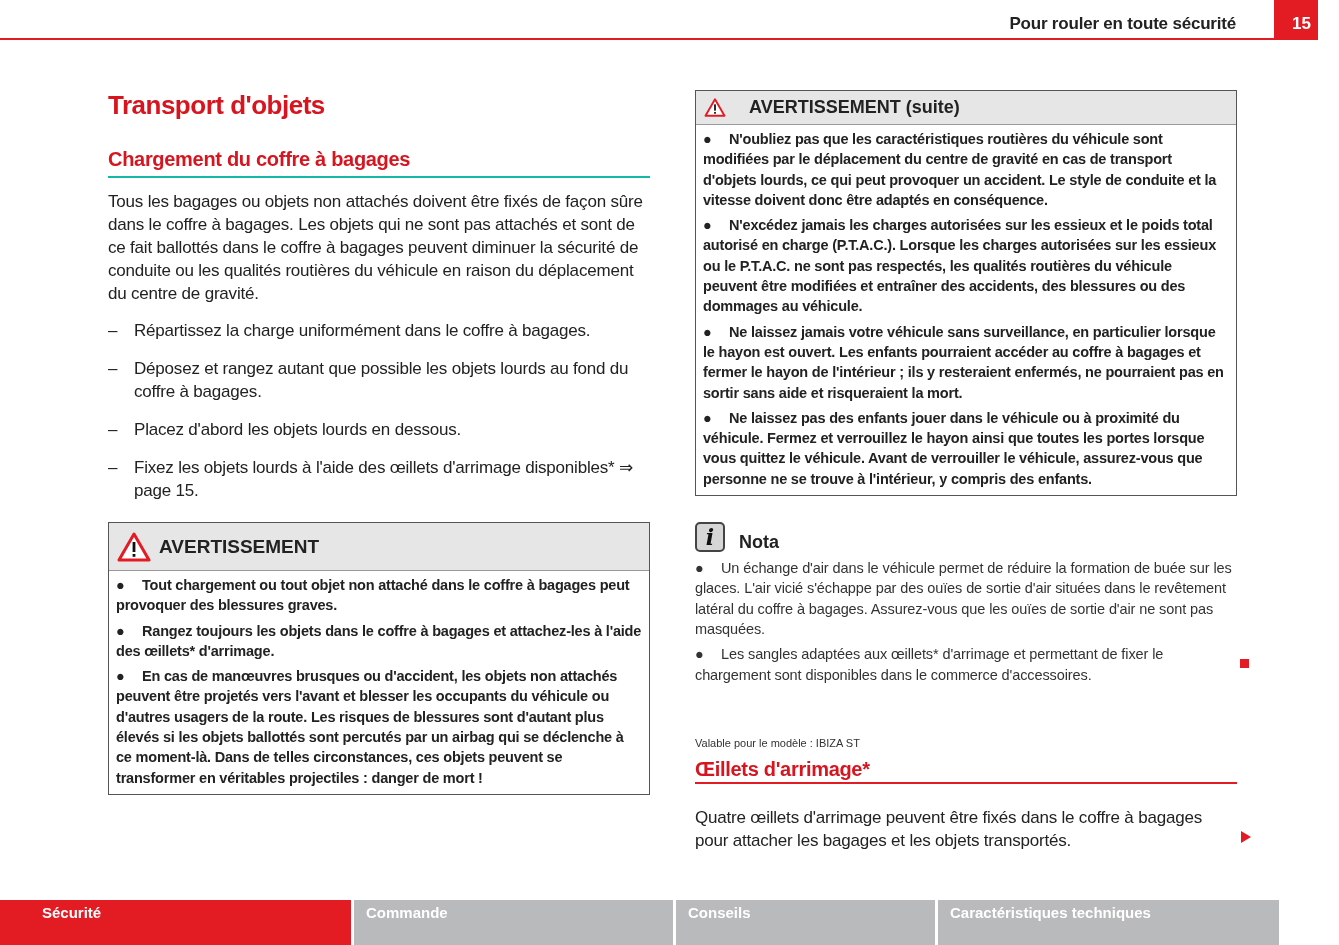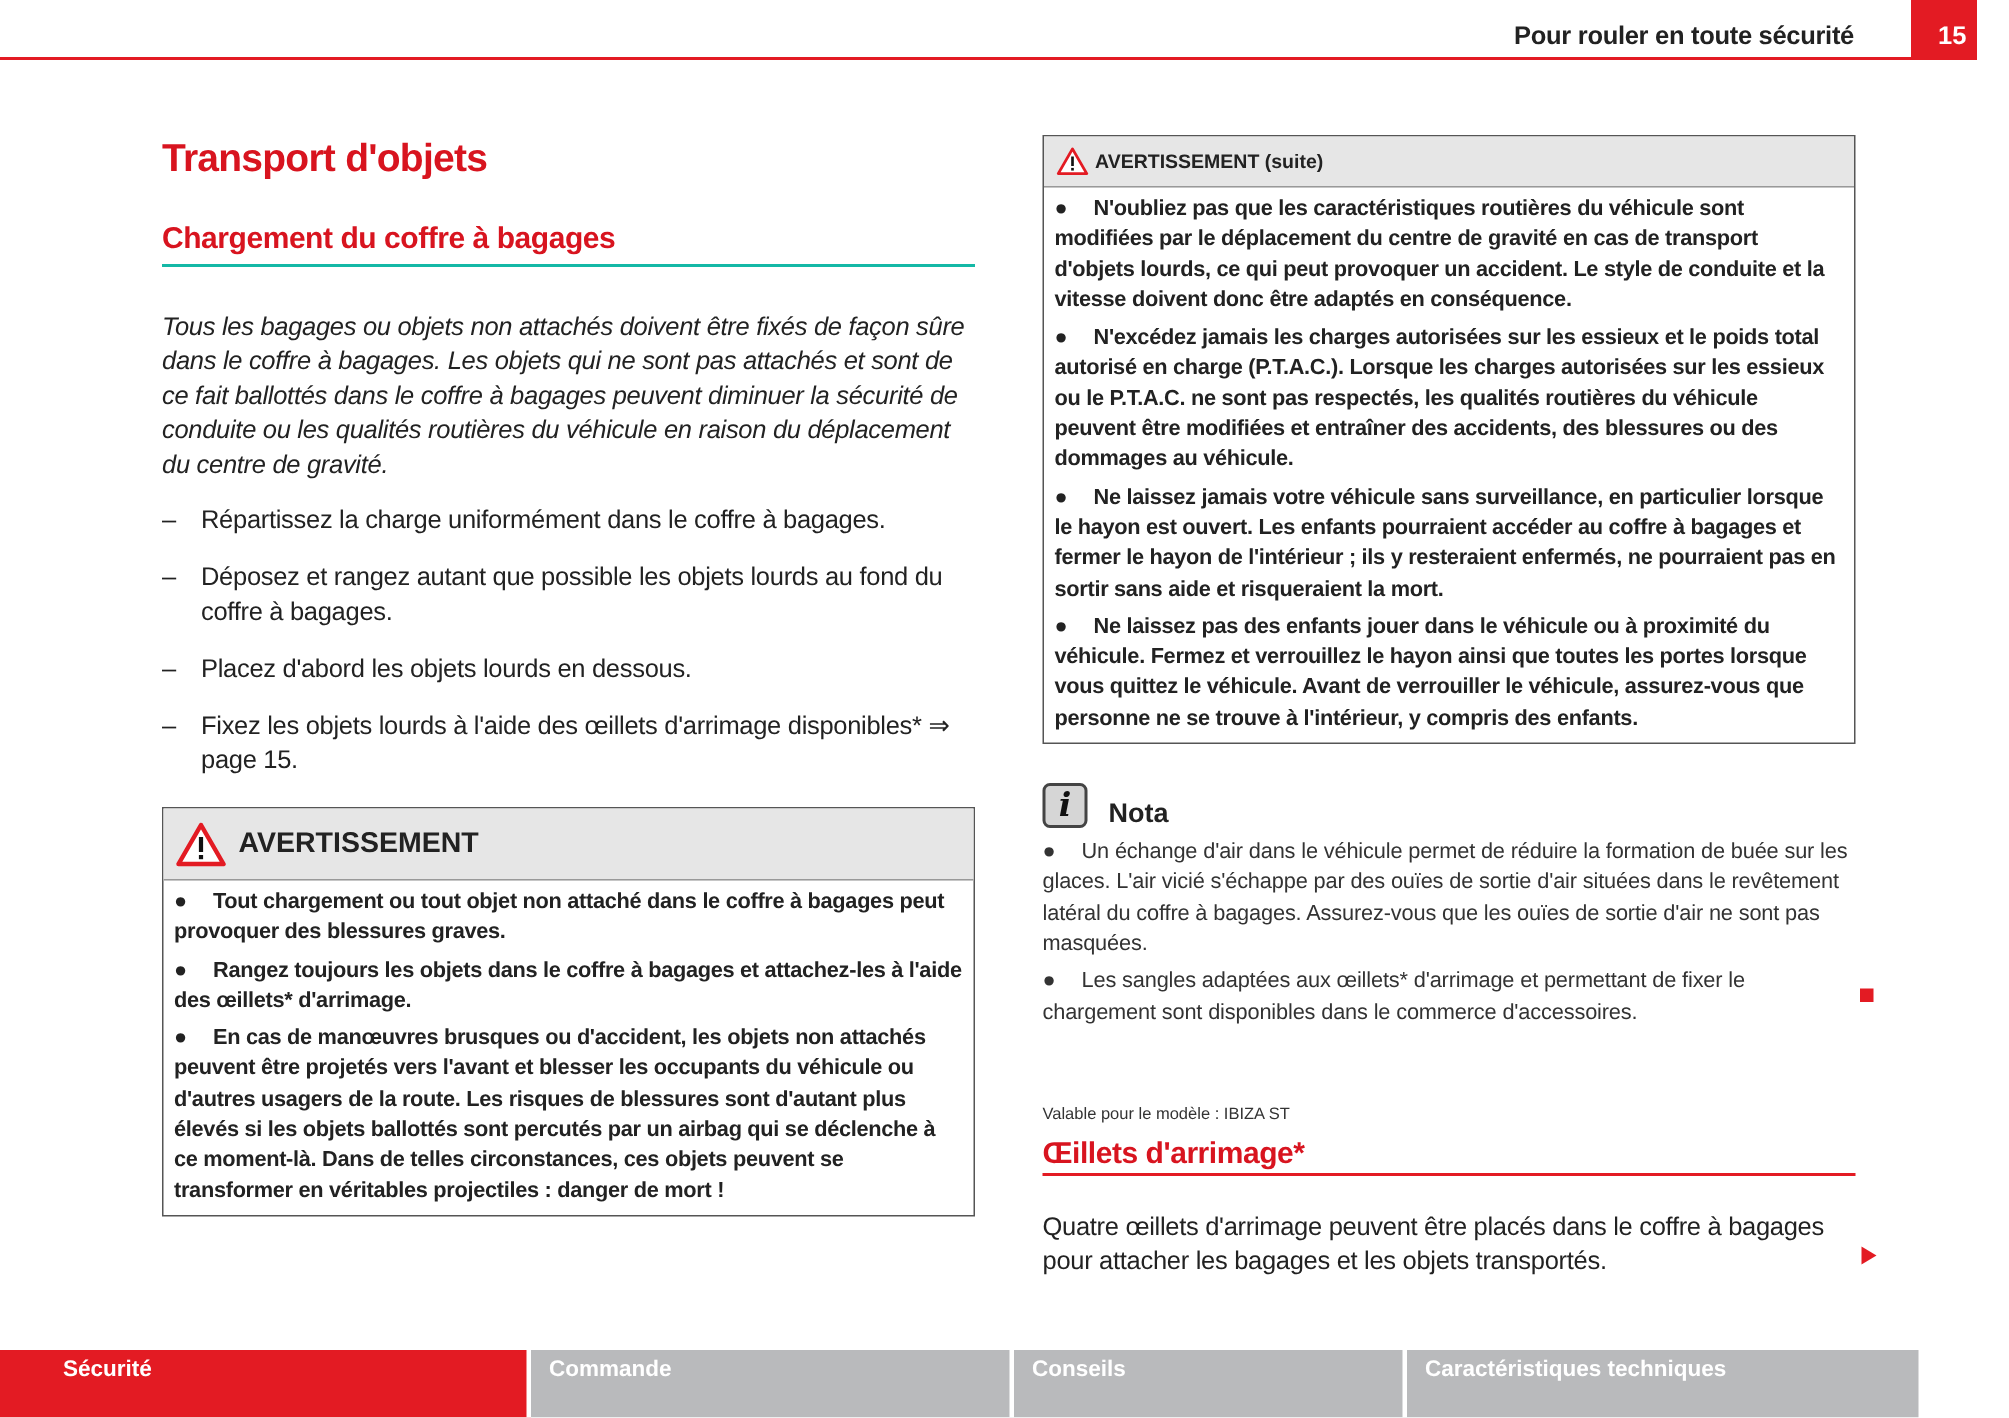--- a/index.html
+++ b/index.html
@@ -28,7 +28,7 @@
   .warn-head.small { height:34px; }
   .warn-head .label { font-weight:bold; color:#222; }
   .warn-head.big .label { font-size:19px; margin-left:8px; }
-  .warn-head.small .label { font-size:13px; margin-left:4px; }
+  .warn-head.small .label { font-size:18px; margin-left:23px; }
   .warn-body { padding:4px 7px 6px 7px; }
   .warn-item { font-size:14.5px; line-height:20.3px; font-weight:bold; color:#222; margin-bottom:5px; letter-spacing:-0.2px; }
   .warn-item:last-child { margin-bottom:0; }

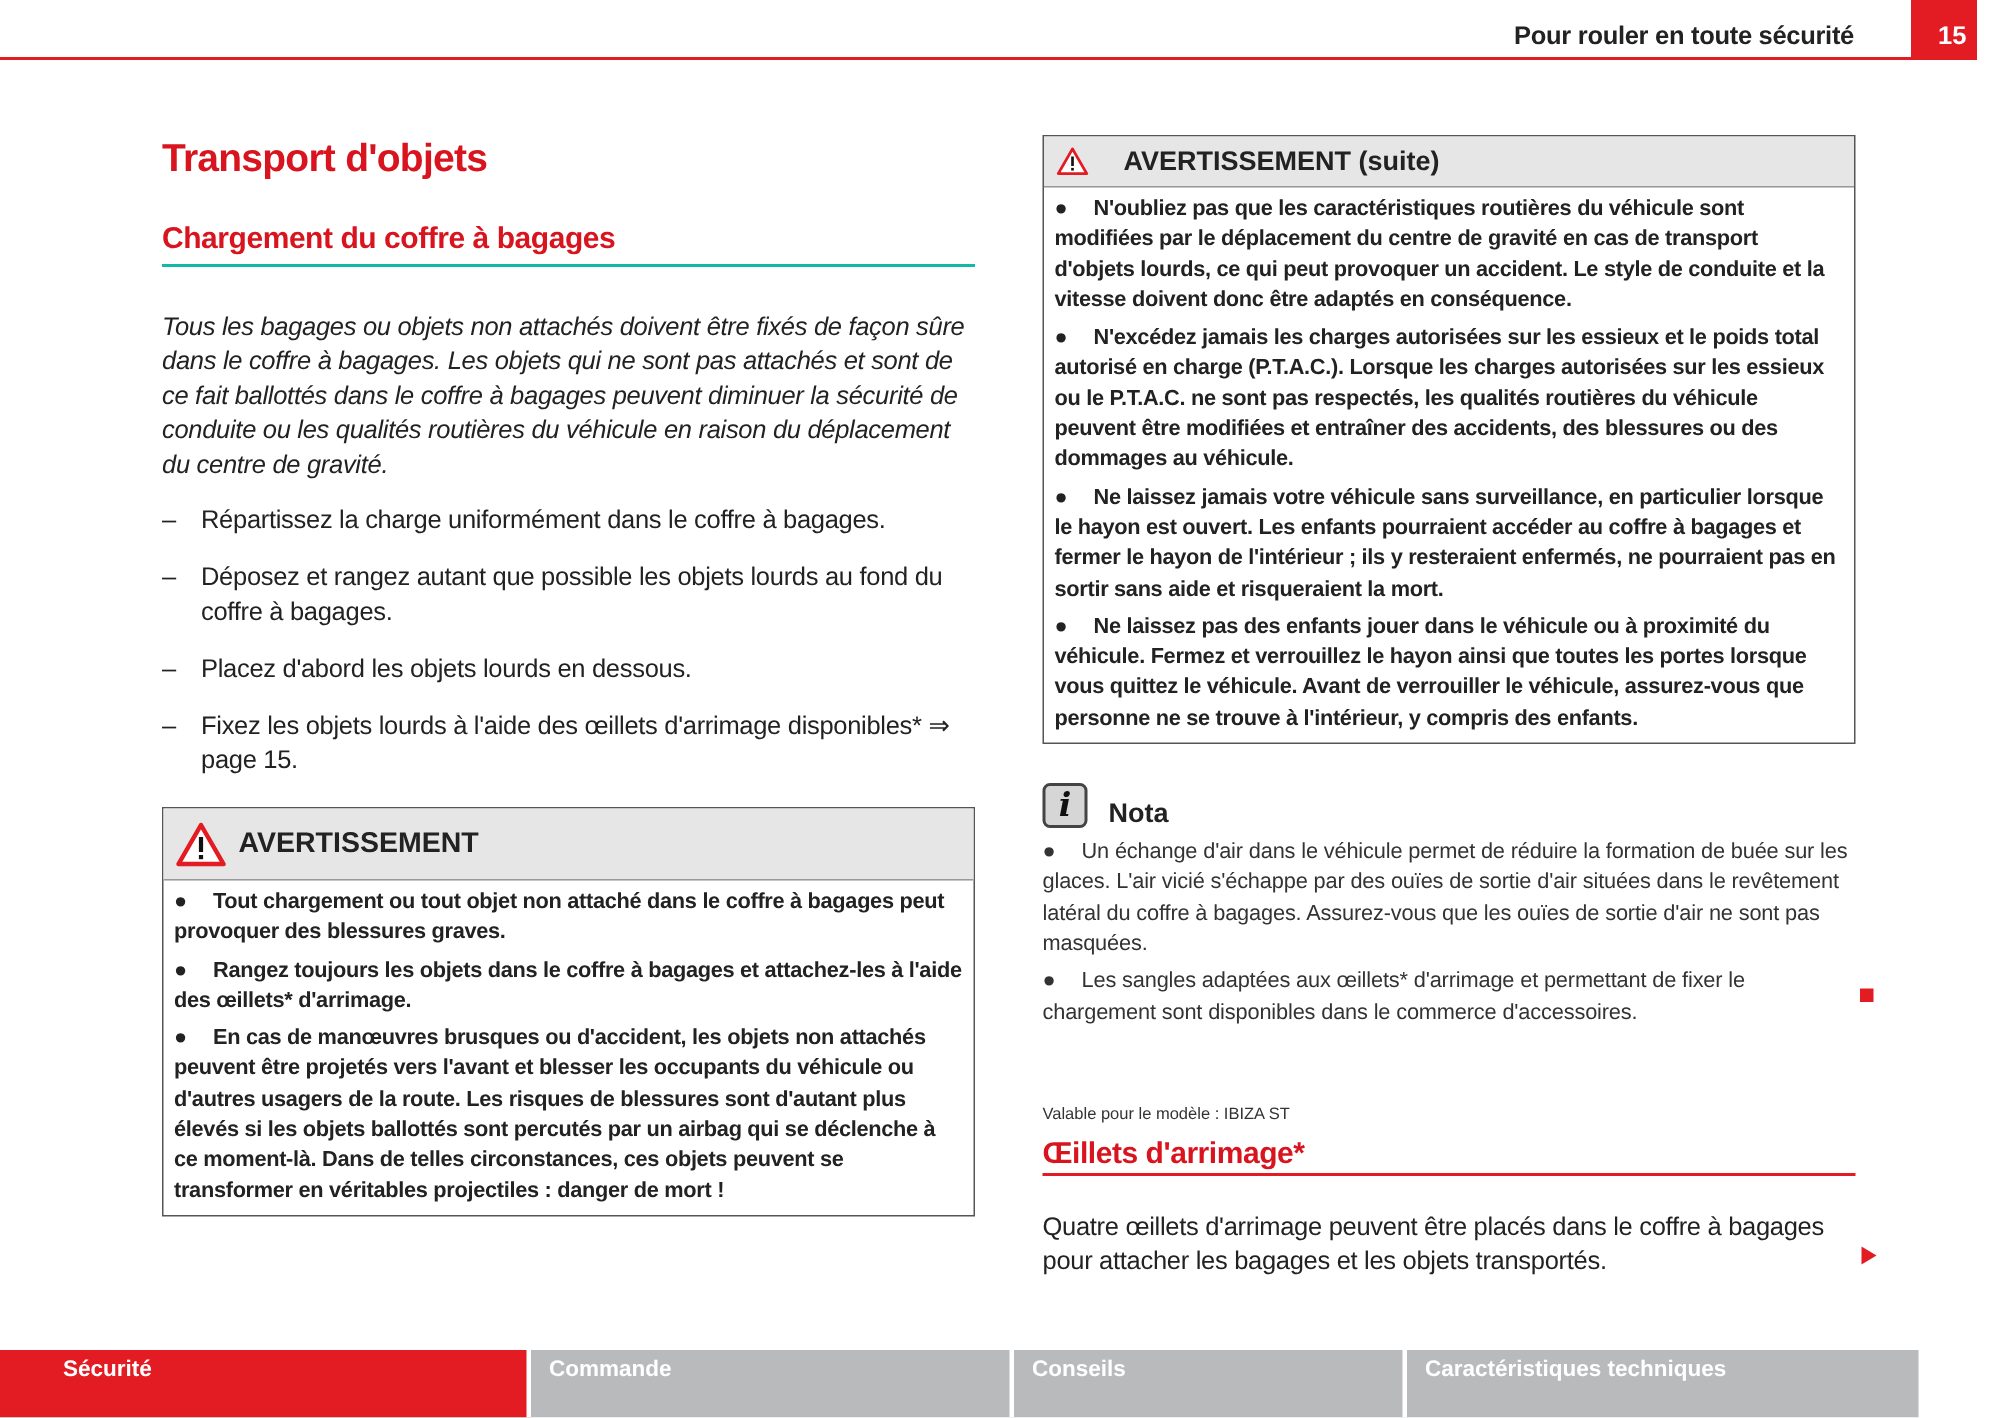--- a/index.html
+++ b/index.html
@@ -17,7 +17,7 @@
   h2.sub-title { margin-top:24px; font-size:20px; color:#d8141f; font-weight:bold; letter-spacing:-0.3px; padding-bottom:4px; border-bottom:2px solid #14b8a6; line-height:26px; }
 
   .body-text { font-size:17px; line-height:23px; color:#222; letter-spacing:-0.2px; }
-  .intro { margin-top:28px;font-style:italic; }
+  .intro { margin-top:12px; }
   .dash-list { list-style:none; margin-top:14px; }
   .dash-list li { position:relative; padding-left:26px; font-size:17px; line-height:23px; margin-bottom:15px; letter-spacing:-0.2px; }
   .dash-list li .dash { position:absolute; left:0; top:0; }

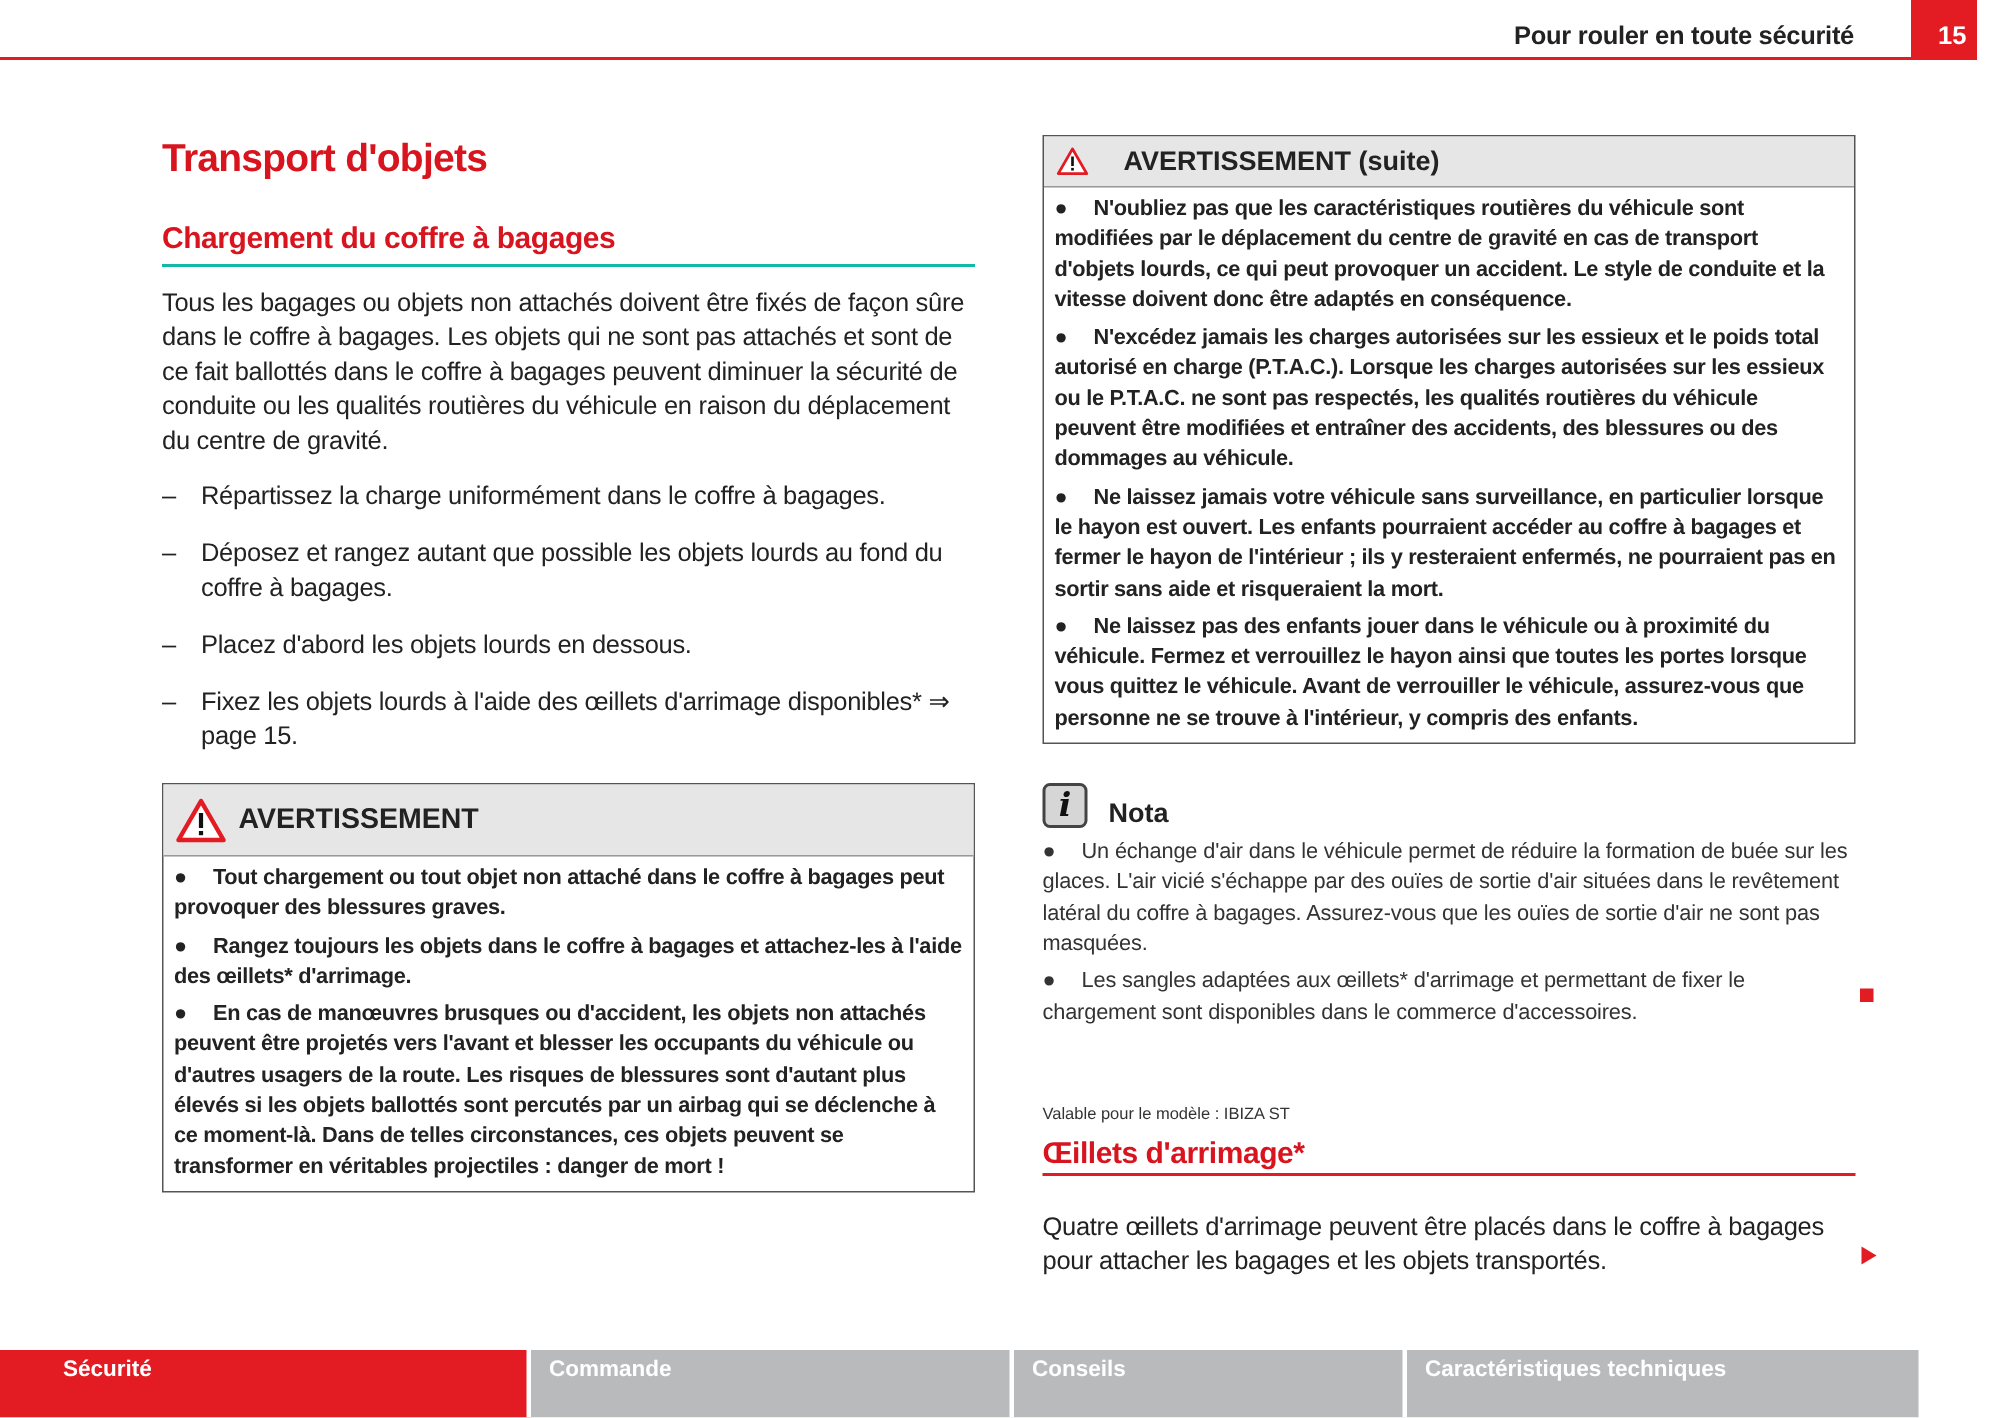--- a/index.html
+++ b/index.html
@@ -120,7 +120,7 @@
 
 <div class="model-note">Valable pour le modèle : IBIZA ST</div>
 <div class="sub2">Œillets d'arrimage*</div>
-<p class="body-text sub2-text">Quatre œillets d'arrimage peuvent être placés dans le coffre à bagages pour attacher les bagages et les objets transportés.</p>
+<p class="body-text sub2-text">Quatre œillets d'arrimage peuvent être fixés dans le coffre à bagages pour attacher les bagages et les objets transportés.</p>
 <div class="cont-arrow"></div>
 
 <div class="footer">

